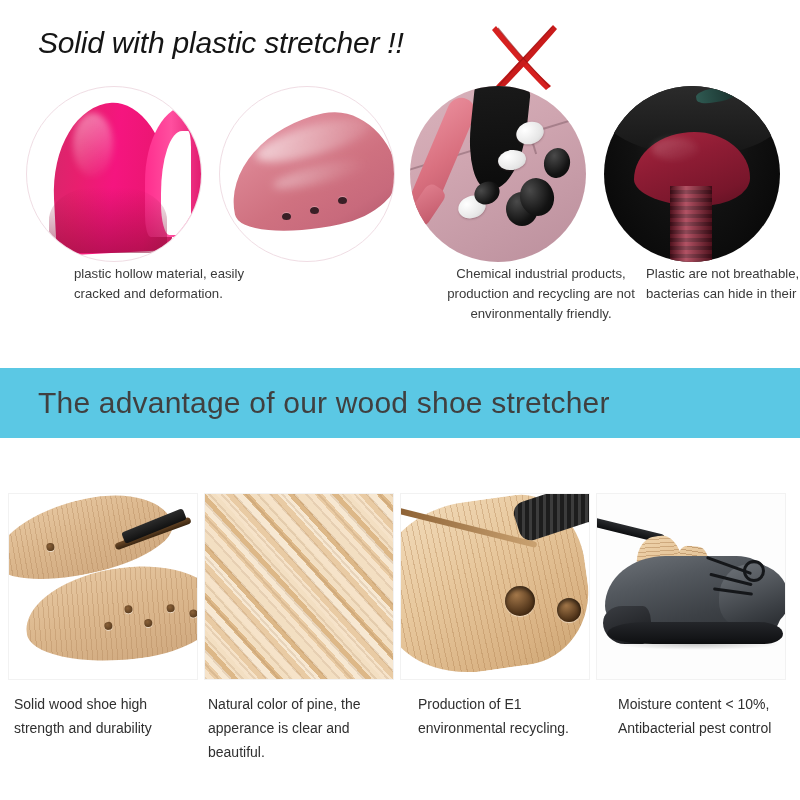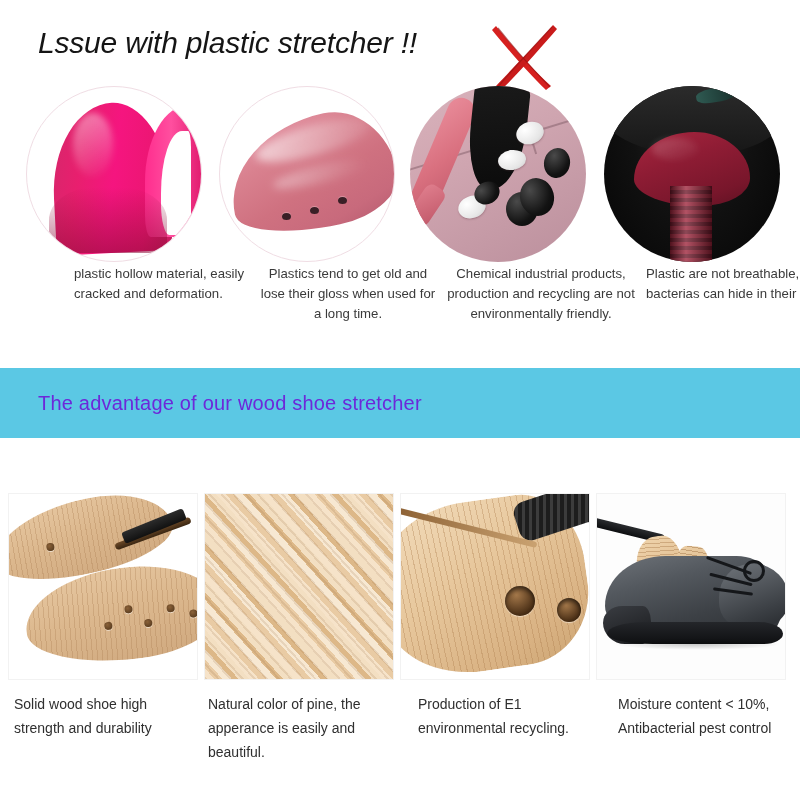--- a/index.html
+++ b/index.html
@@ -330,7 +330,7 @@
 
 <div class="page">
 
-  <div class="top-heading">Lssue with plastic stretcher !!</div>
+  <div class="top-heading">Solid with plastic stretcher !!</div>
 
   <svg class="xmark" viewBox="0 0 74 72">
     <path d="M9 6 C22 22, 46 50, 64 66 L59 70 C42 54, 18 26, 5 10 Z" fill="#d6201f"></path>

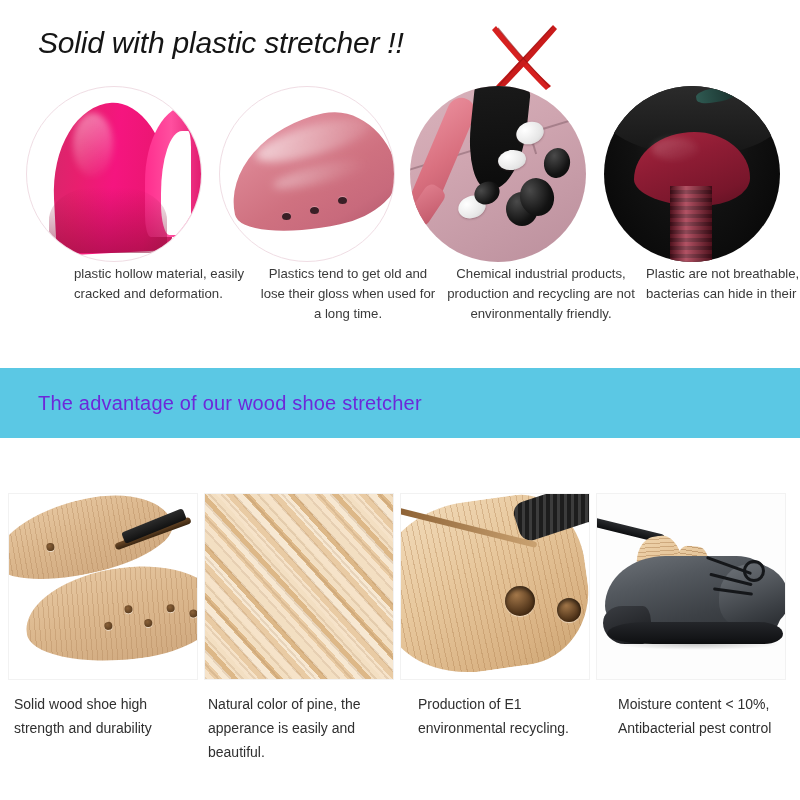--- a/index.html
+++ b/index.html
@@ -394,7 +394,6 @@
 
   <div class="cap-row-top">
     <div class="cap-top t0">plastic hollow material, easily cracked and deformation.</div>
-    <div class="cap-top t1">Plastics tend to get old and lose their gloss when used for a long time.</div>
     <div class="cap-top t2">Chemical industrial products, production and recycling are not environmentally friendly.</div>
     <div class="cap-top t3">Plastic are not breathable, bacterias can hide in their</div>
   </div>

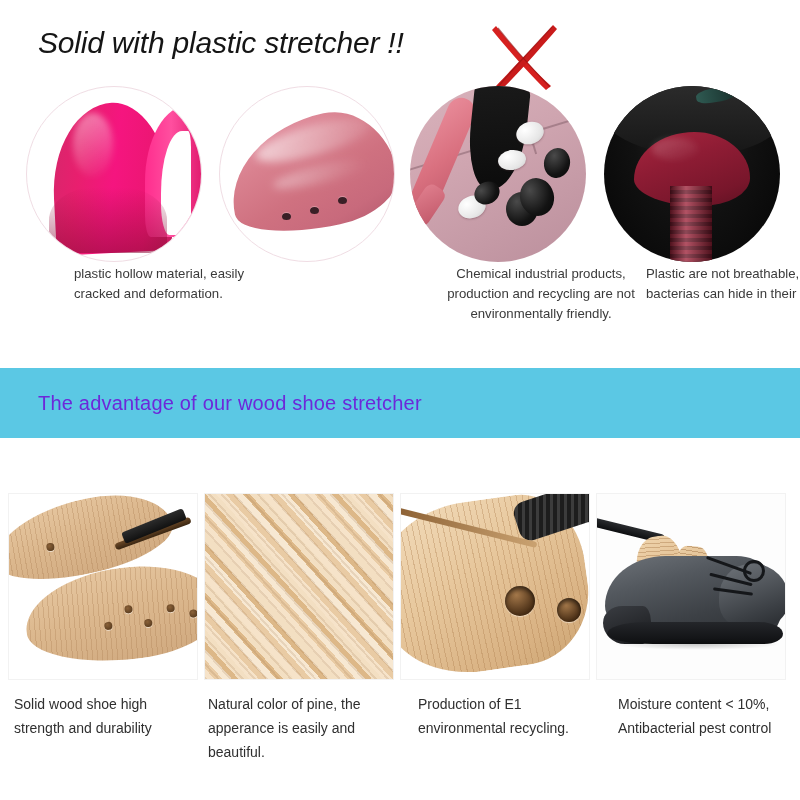--- a/index.html
+++ b/index.html
@@ -163,7 +163,7 @@
     background:#5bc8e4; display:flex; align-items:center;
   }
   .banner-text {
-    margin-left:38px; color:#6d28d9; font-size:20px; font-weight:300;
+    margin-left:38px; color:#404040; font-size:30px; font-weight:300;
     letter-spacing:.2px; white-space:nowrap;
   }
 

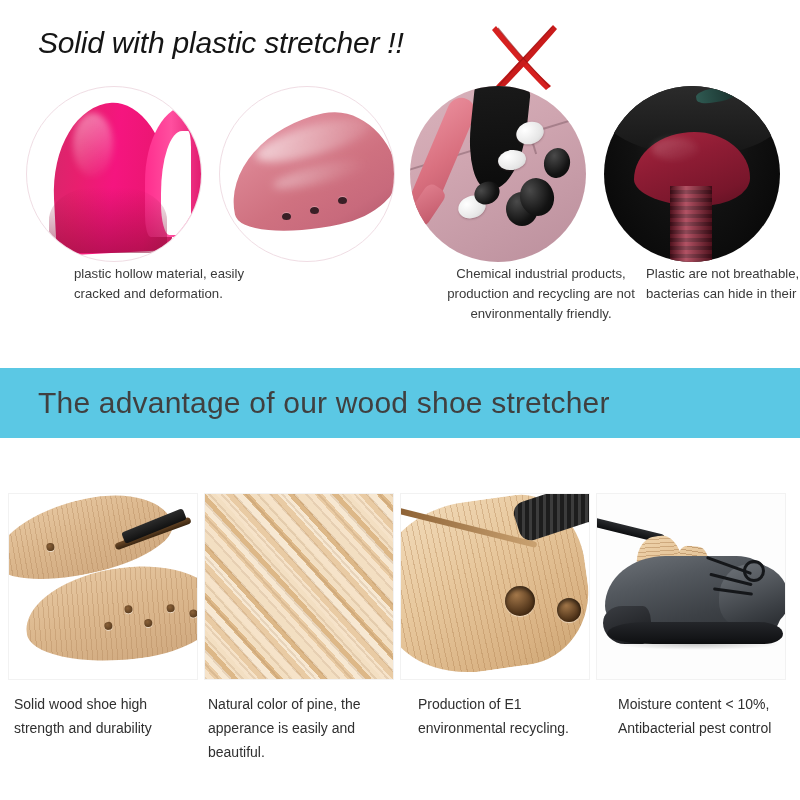--- a/index.html
+++ b/index.html
@@ -452,7 +452,7 @@
 
   <div class="cap-row-bot">
     <div class="cap-bot b0">Solid wood shoe high strength and durability</div>
-    <div class="cap-bot b1">Natural color of pine, the apperance is easily and beautiful.</div>
+    <div class="cap-bot b1">Natural color of pine, the apperance is clear and beautiful.</div>
     <div class="cap-bot b2">Production of E1 environmental recycling.</div>
     <div class="cap-bot b3">Moisture content &lt; 10%, Antibacterial pest control</div>
   </div>

